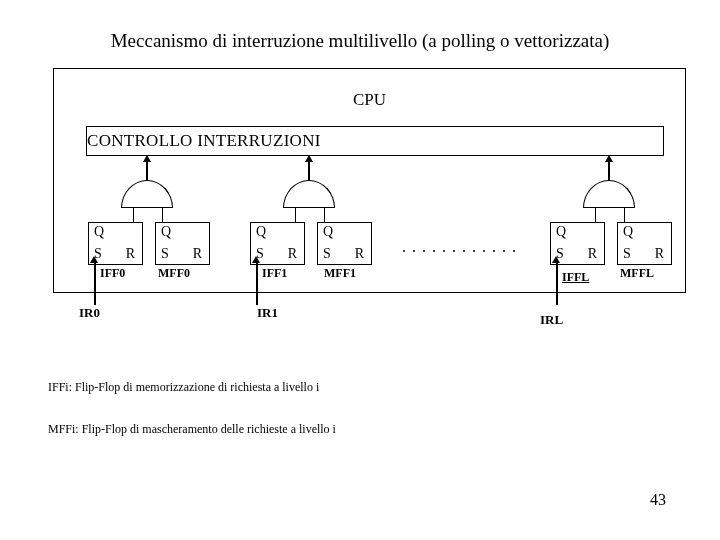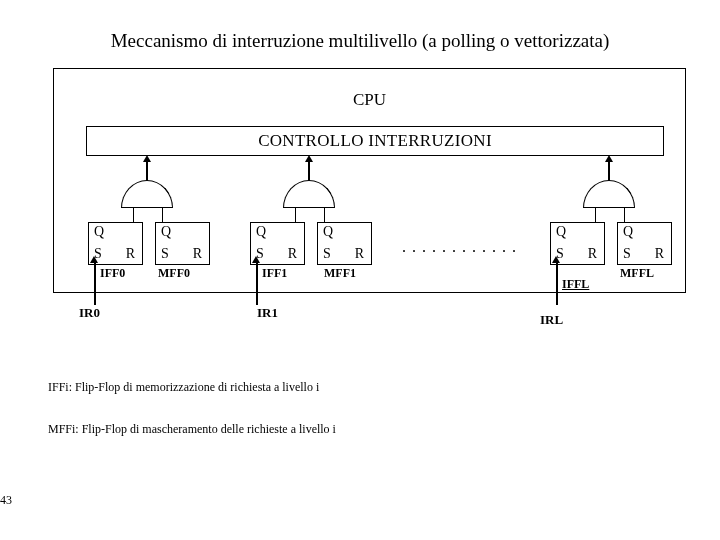--- a/index.html
+++ b/index.html
@@ -54,7 +54,7 @@
     background: #ffffff;
     display: flex;
     align-items: center;
-    justify-content: center;
+    justify-content: flex-start;
   }
   #control-box .lbl {
     font-size: 17px;

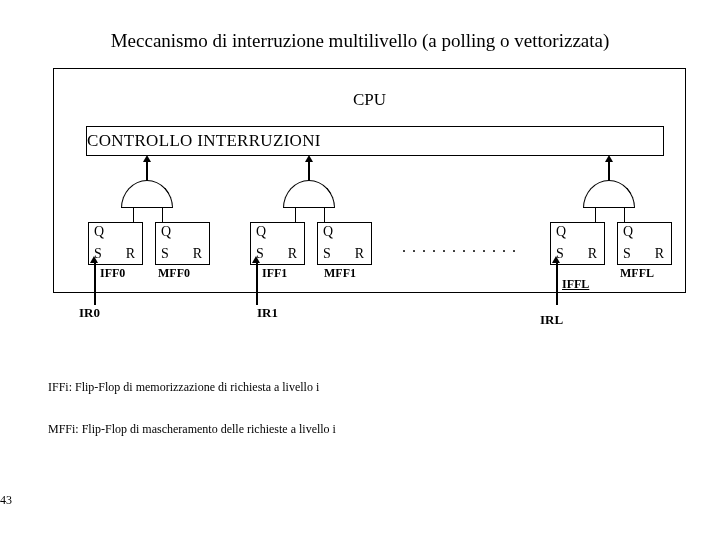--- a/index.html
+++ b/index.html
@@ -268,7 +268,7 @@
     <span class="ff-r">R</span>
   </div>
 
-  <div class="abs ff-name" style="left:562px; top:276px;text-decoration:underline;">IFFL</div>
+  <div class="abs ff-name" style="left:562px; top:269px;text-decoration:underline;">IFFL</div>
   <div class="abs ff-name" style="left:620px; top:265px;">MFFL</div>
 
   <div class="abs ir-arrow" style="left:552px; top:256px;"></div>

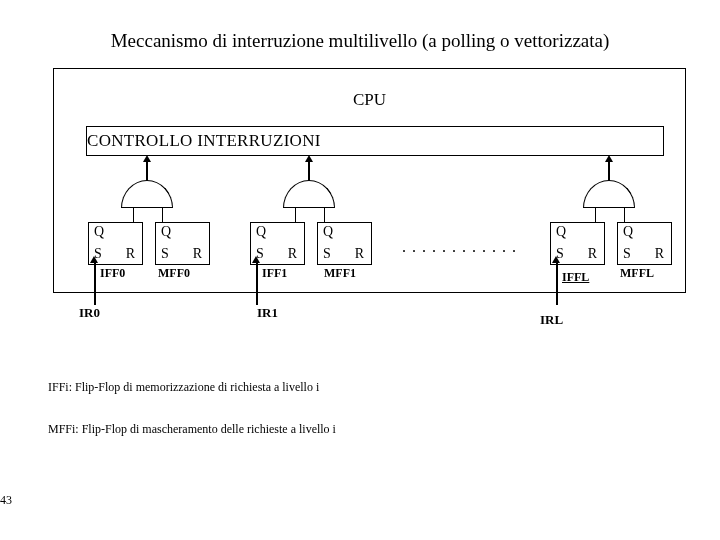--- a/index.html
+++ b/index.html
@@ -167,7 +167,8 @@
   #page-number {
     left: 0; top: 492px;
     width: 666px;
-    font-size: 12px;
+    text-align: right;
+    font-size: 16px;
     line-height: 16px;
   }
 </style>

